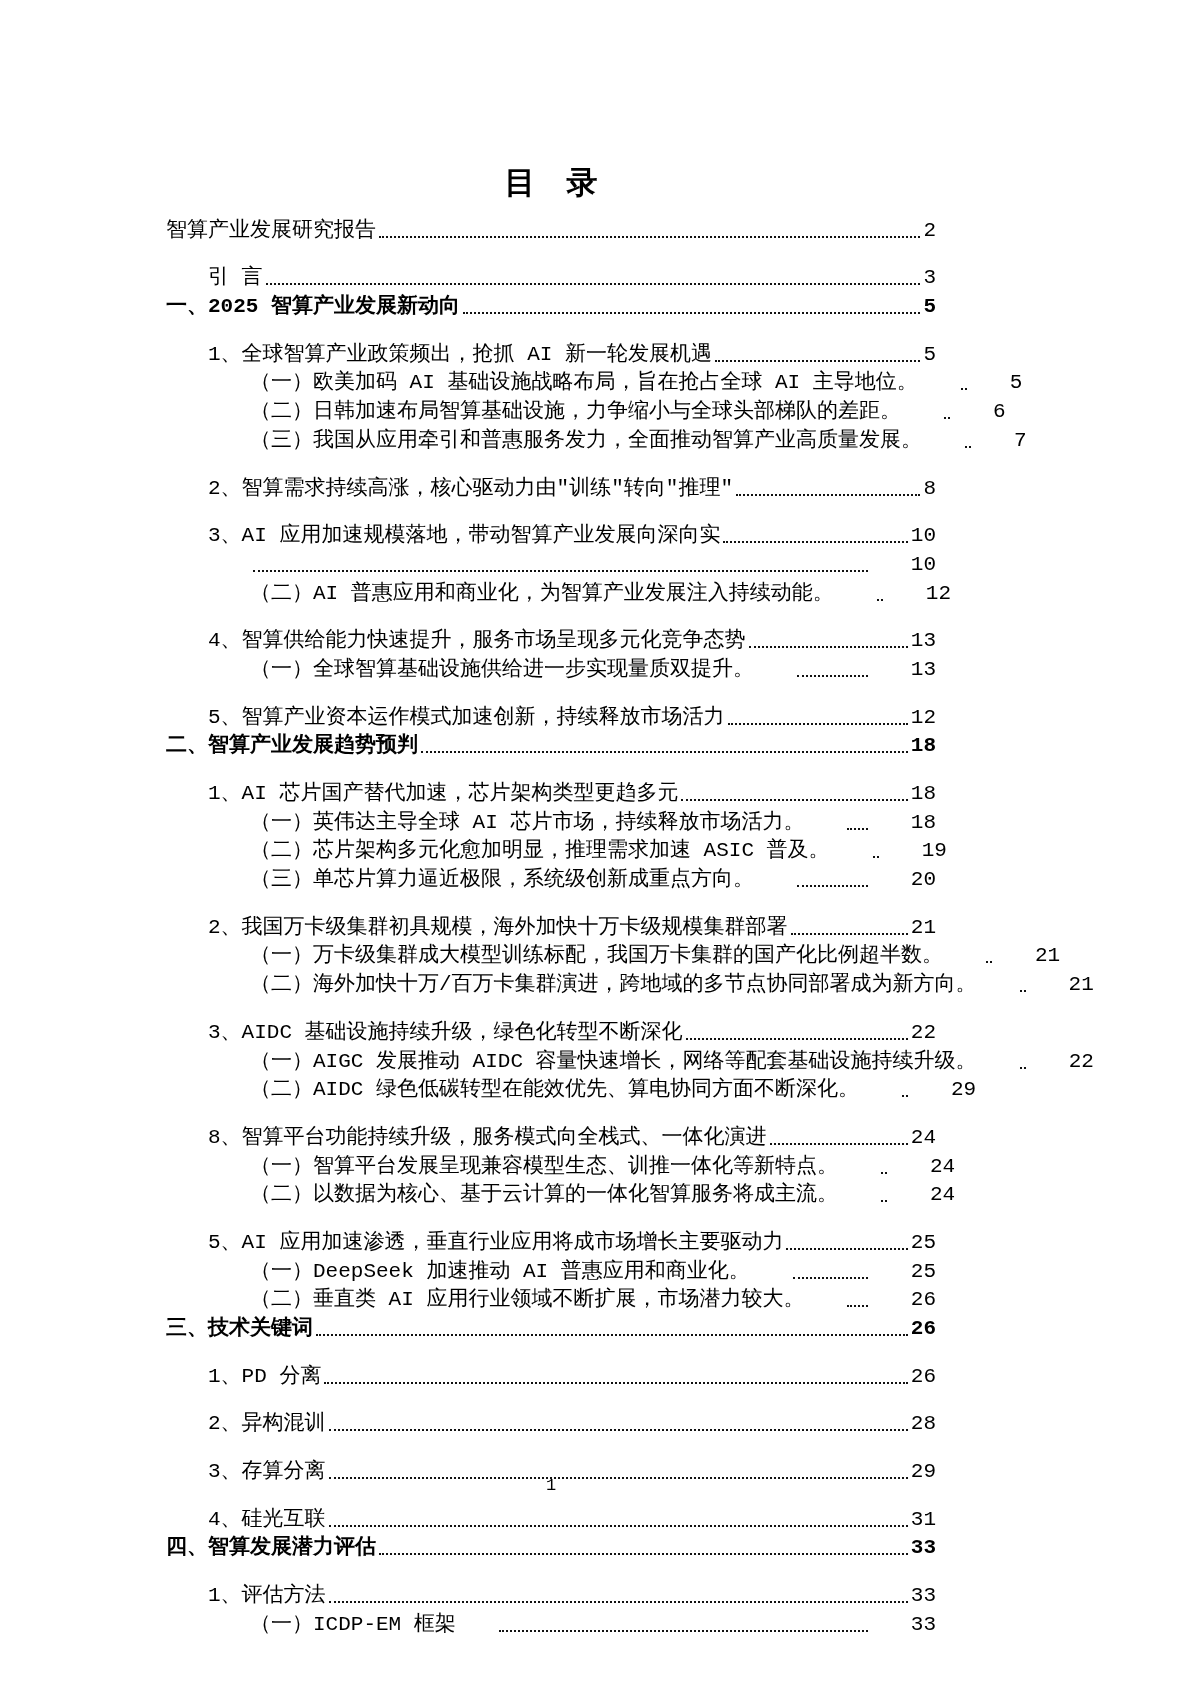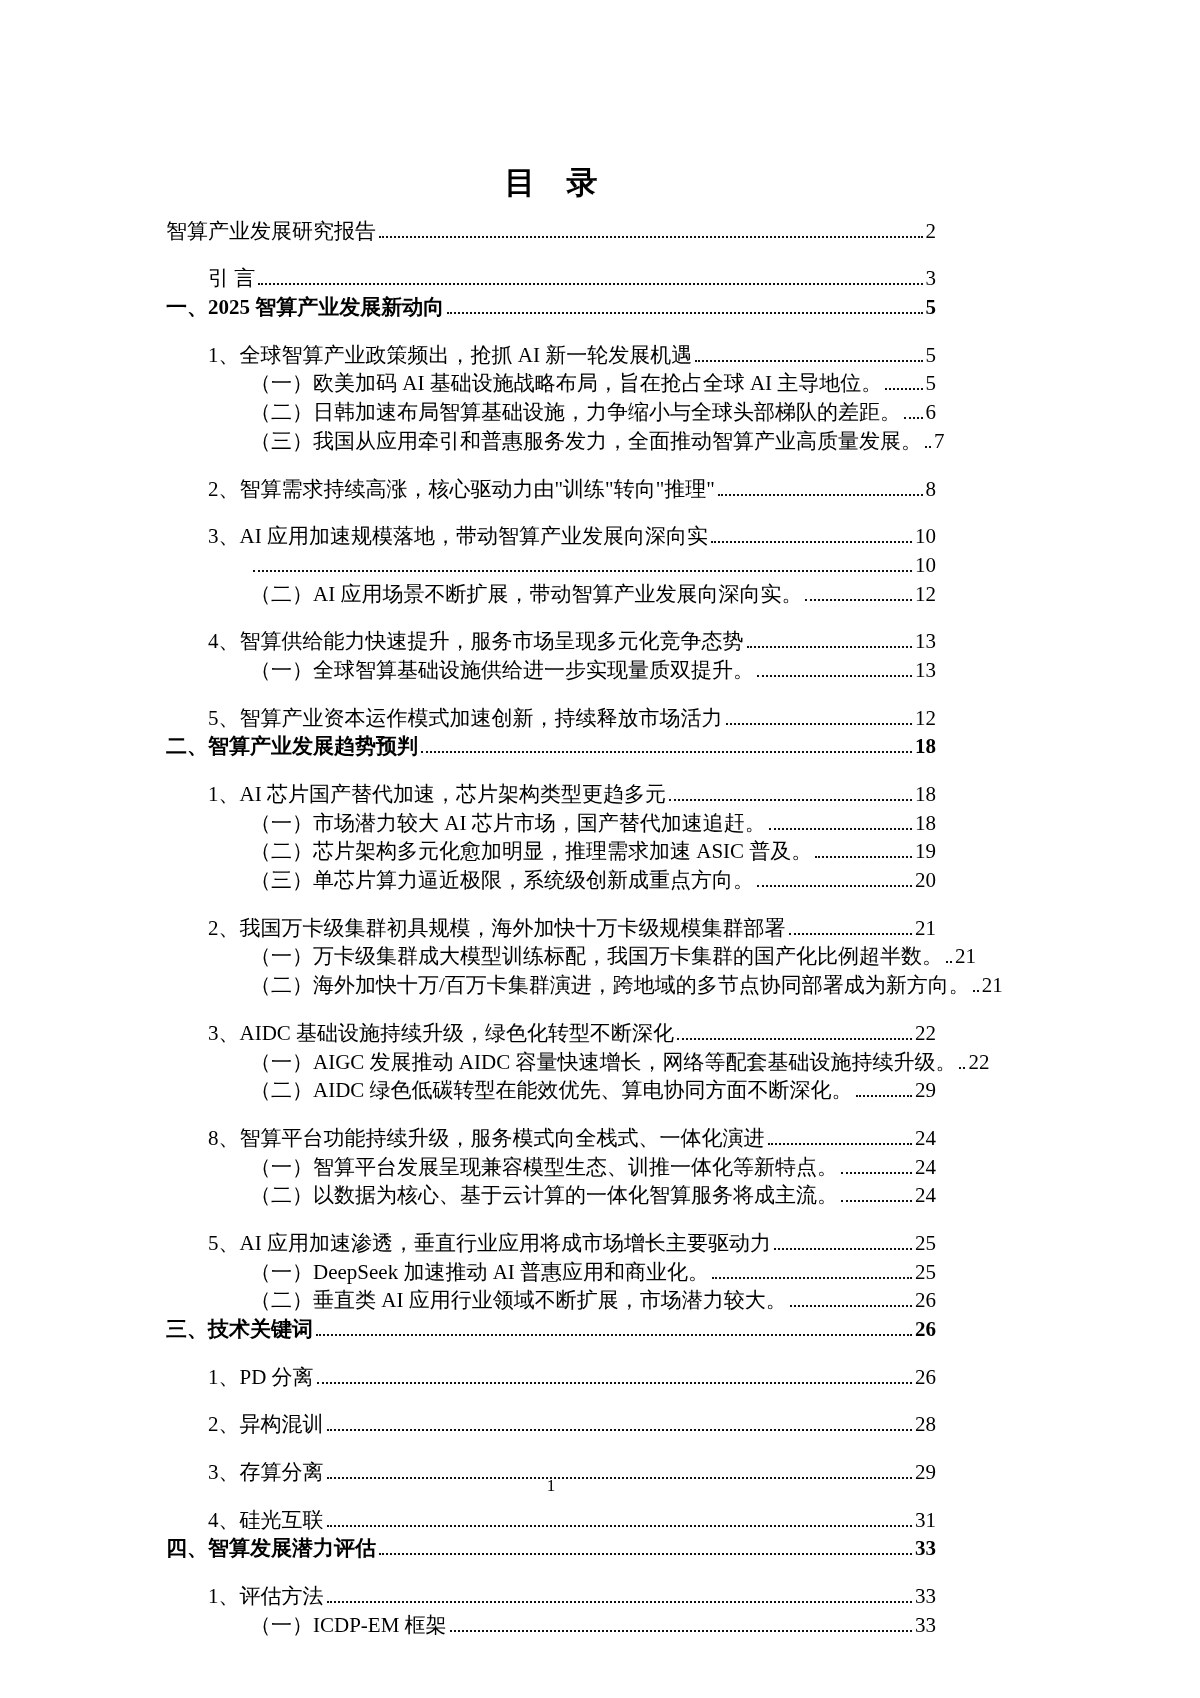--- a/index.html
+++ b/index.html
@@ -11,7 +11,7 @@
     position: relative;
     margin: 0 auto;
     overflow: hidden;
-    font-family: Liberation Serif, serif;
+    font-family: Liberation Mono, monospace;
     color: #000000;
   }
   .doc-title {

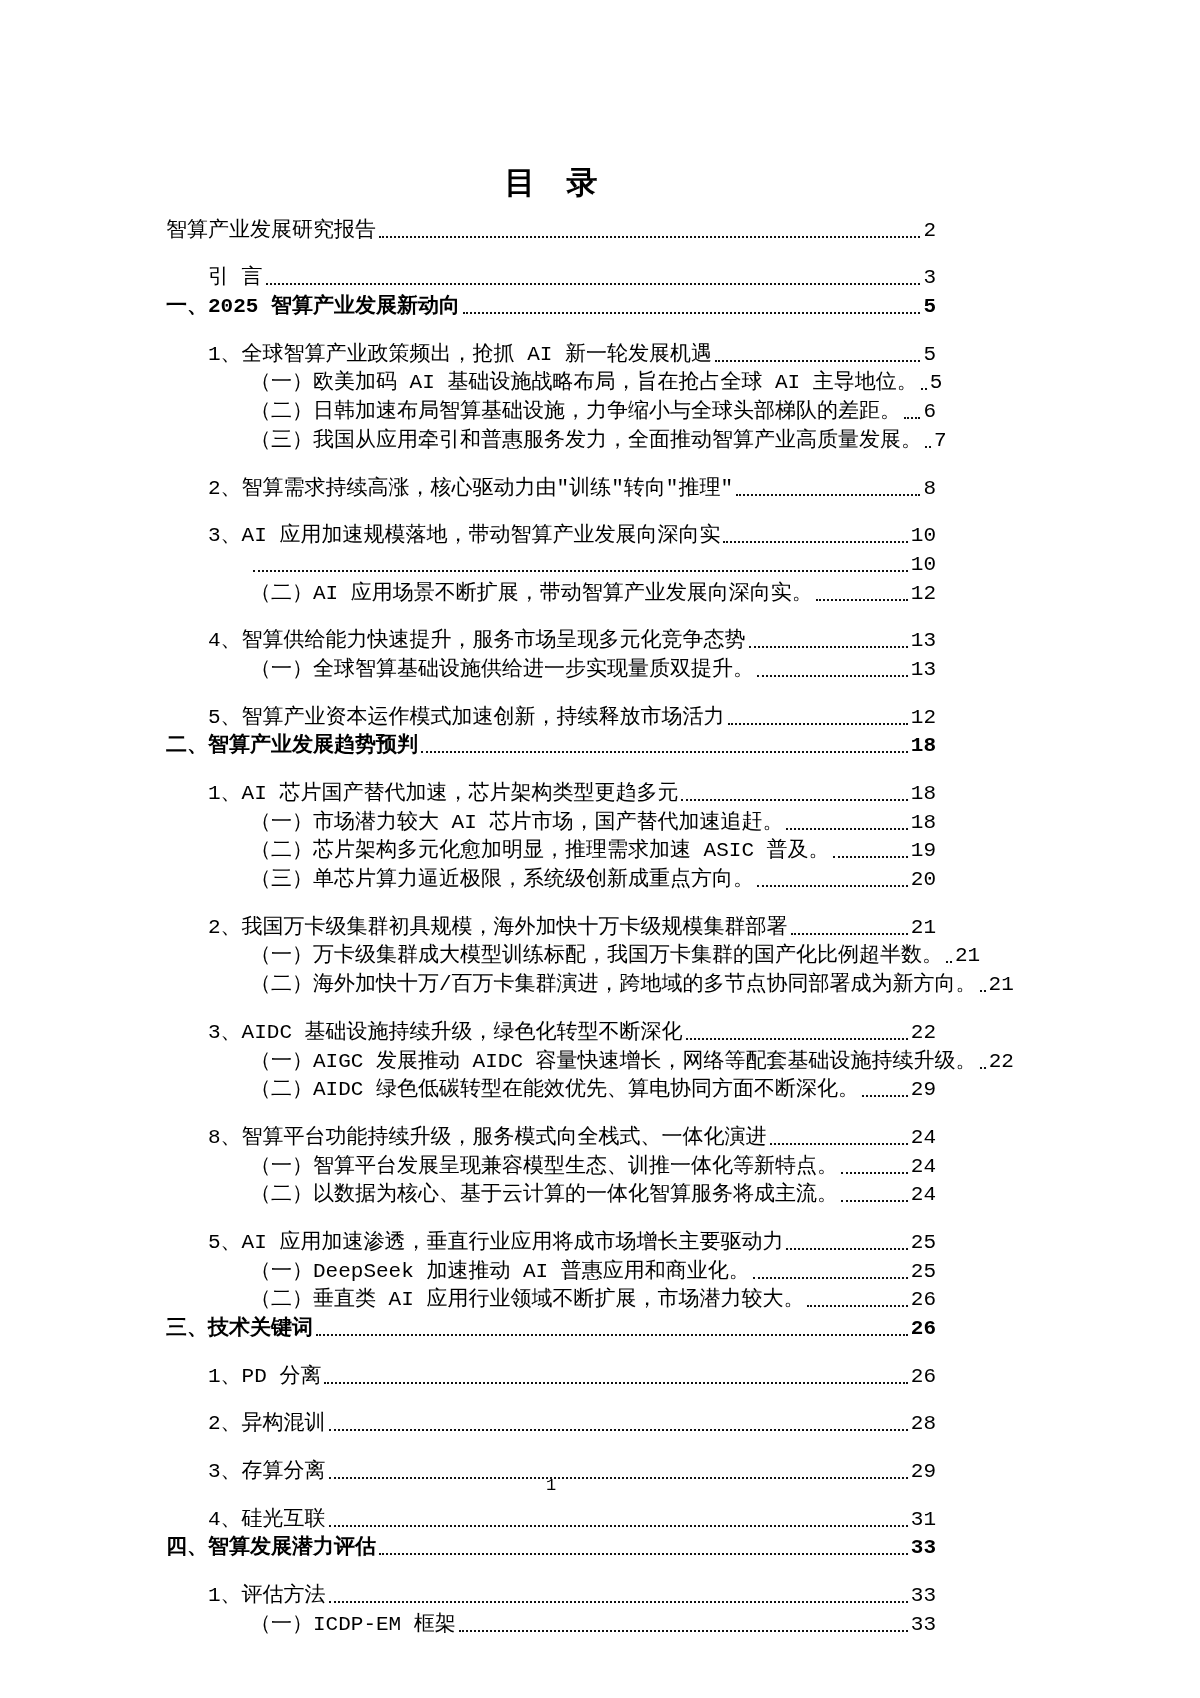--- a/index.html
+++ b/index.html
@@ -39,7 +39,7 @@
   .toc-entry.bold { font-weight: 700; }
   .lvl-0 { padding-left: 0; }
   .lvl-1 { padding-left: 42px; margin-top: 19px; }
-  .lvl-2 { padding-left: 84px; }
+  .lvl-2 { padding-left: 84px; gap: 40px; }
   .toc-label {
     white-space: nowrap;
     flex: 0 0 auto;

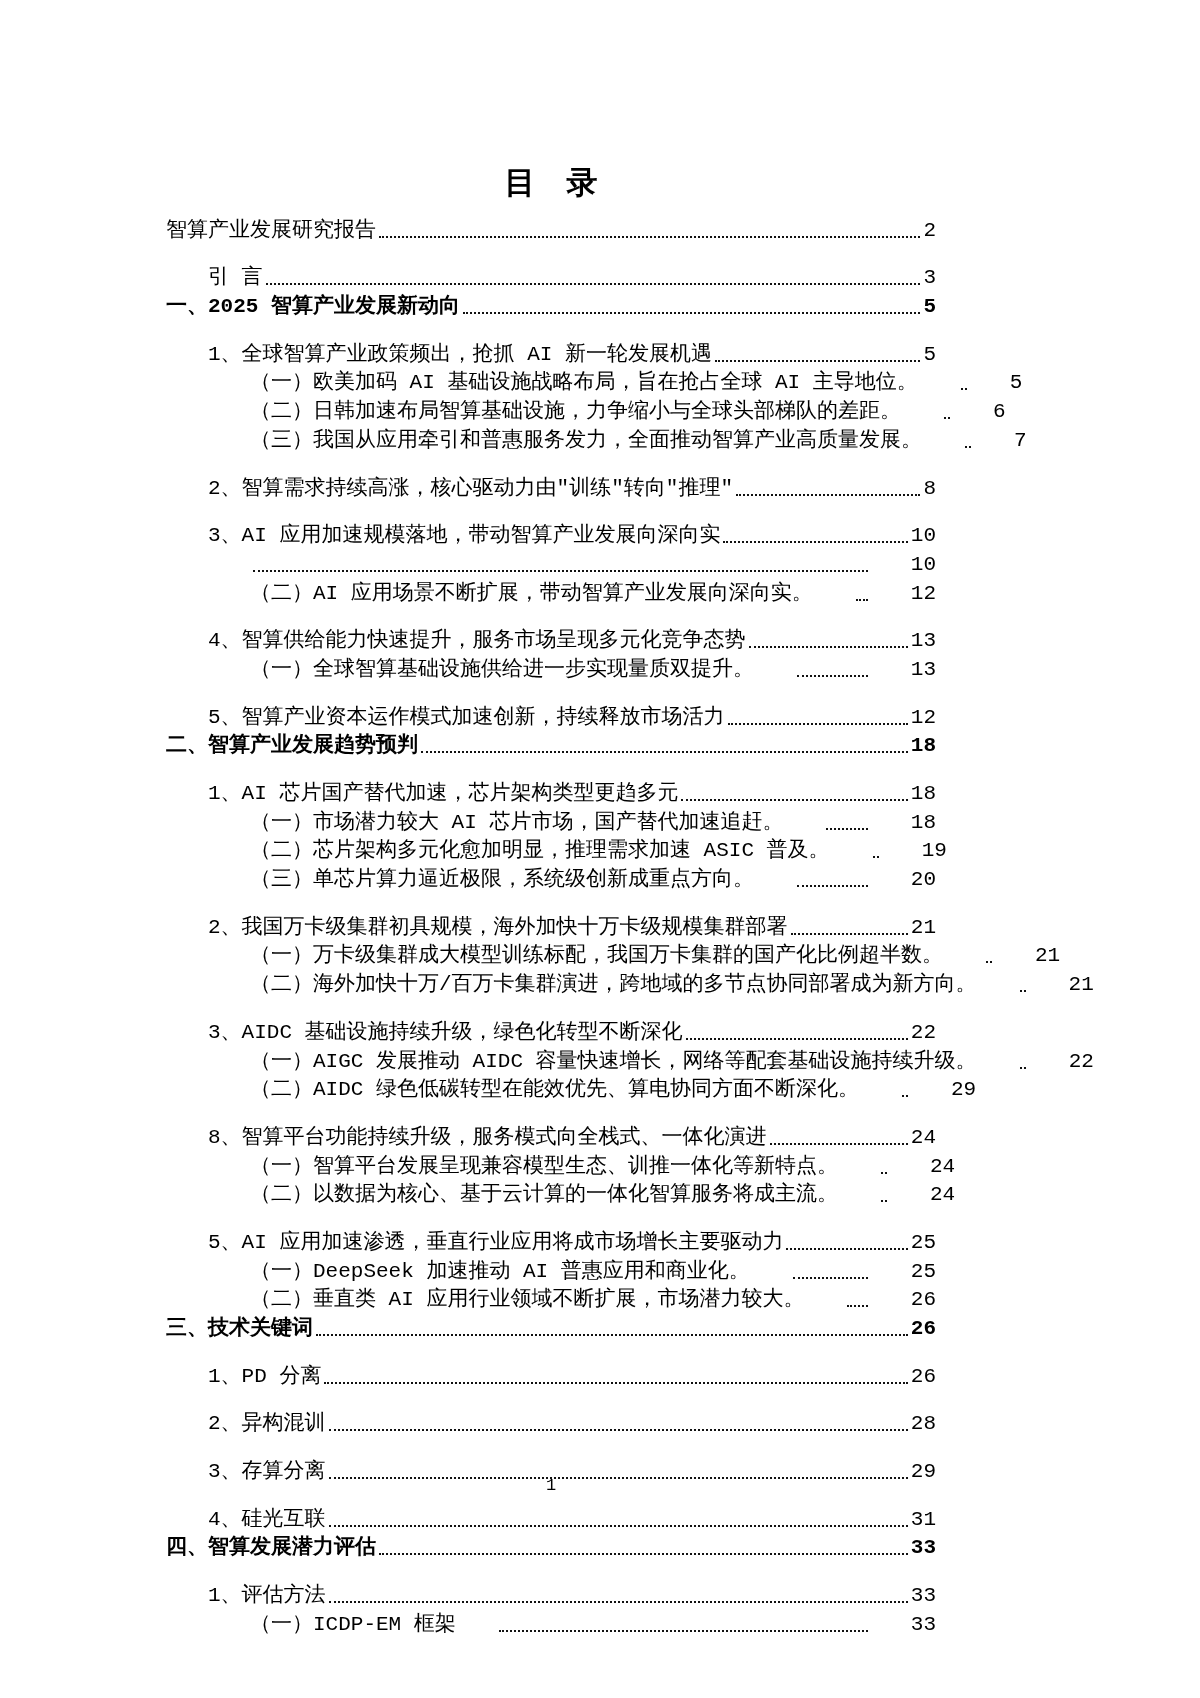--- a/index.html
+++ b/index.html
@@ -122,7 +122,7 @@
         <span class="toc-page">10</span>
       </div>
       <div class="toc-entry lvl-2">
-        <span class="toc-label">（二）AI 应用场景不断扩展，带动智算产业发展向深向实。</span>
+        <span class="toc-label">（二）AI 普惠应用和商业化，为智算产业发展注入持续动能。</span>
         <span class="toc-dots"></span>
         <span class="toc-page">12</span>
       </div>

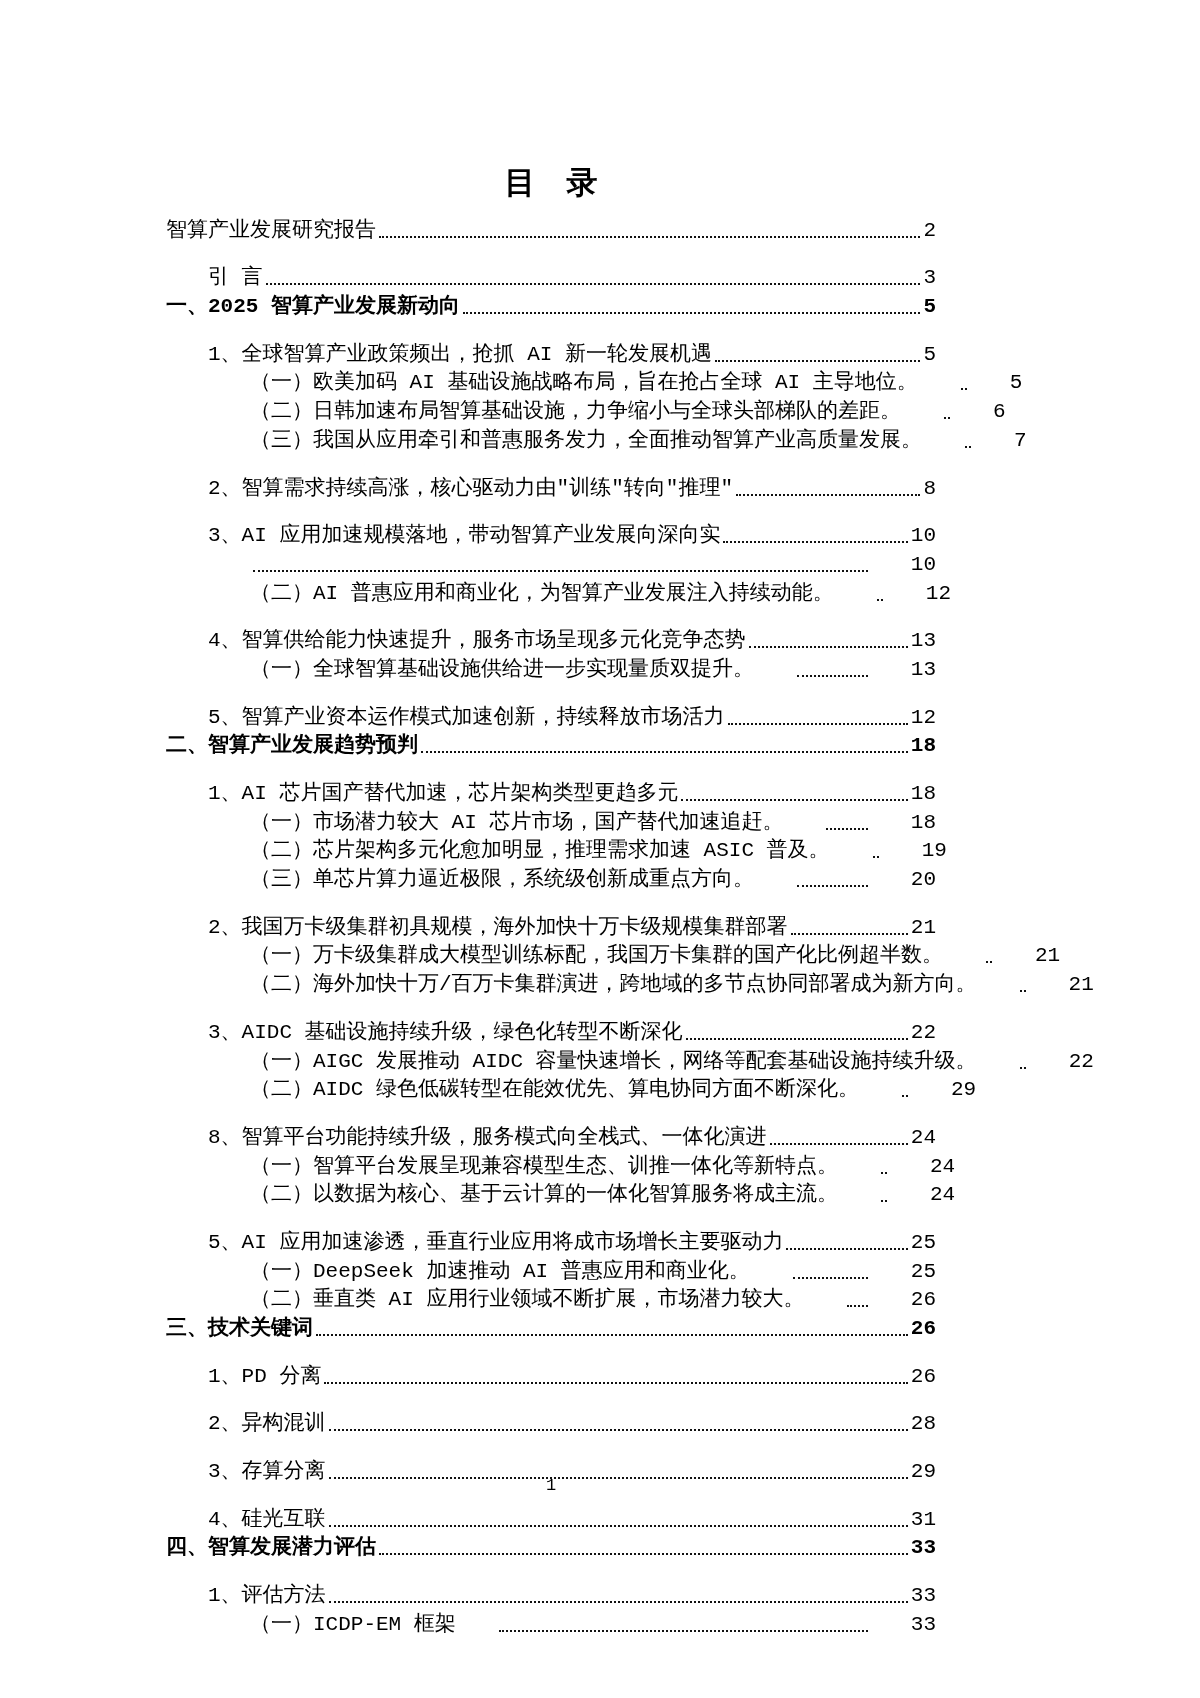--- a/index.html
+++ b/index.html
@@ -152,7 +152,7 @@
         <span class="toc-page">18</span>
       </div>
       <div class="toc-entry lvl-2">
-        <span class="toc-label">（一）市场潜力较大 AI 芯片市场，国产替代加速追赶。</span>
+        <span class="toc-label">（一）英伟达主导全球 AI 芯片市场，持续释放市场活力。</span>
         <span class="toc-dots"></span>
         <span class="toc-page">18</span>
       </div>

